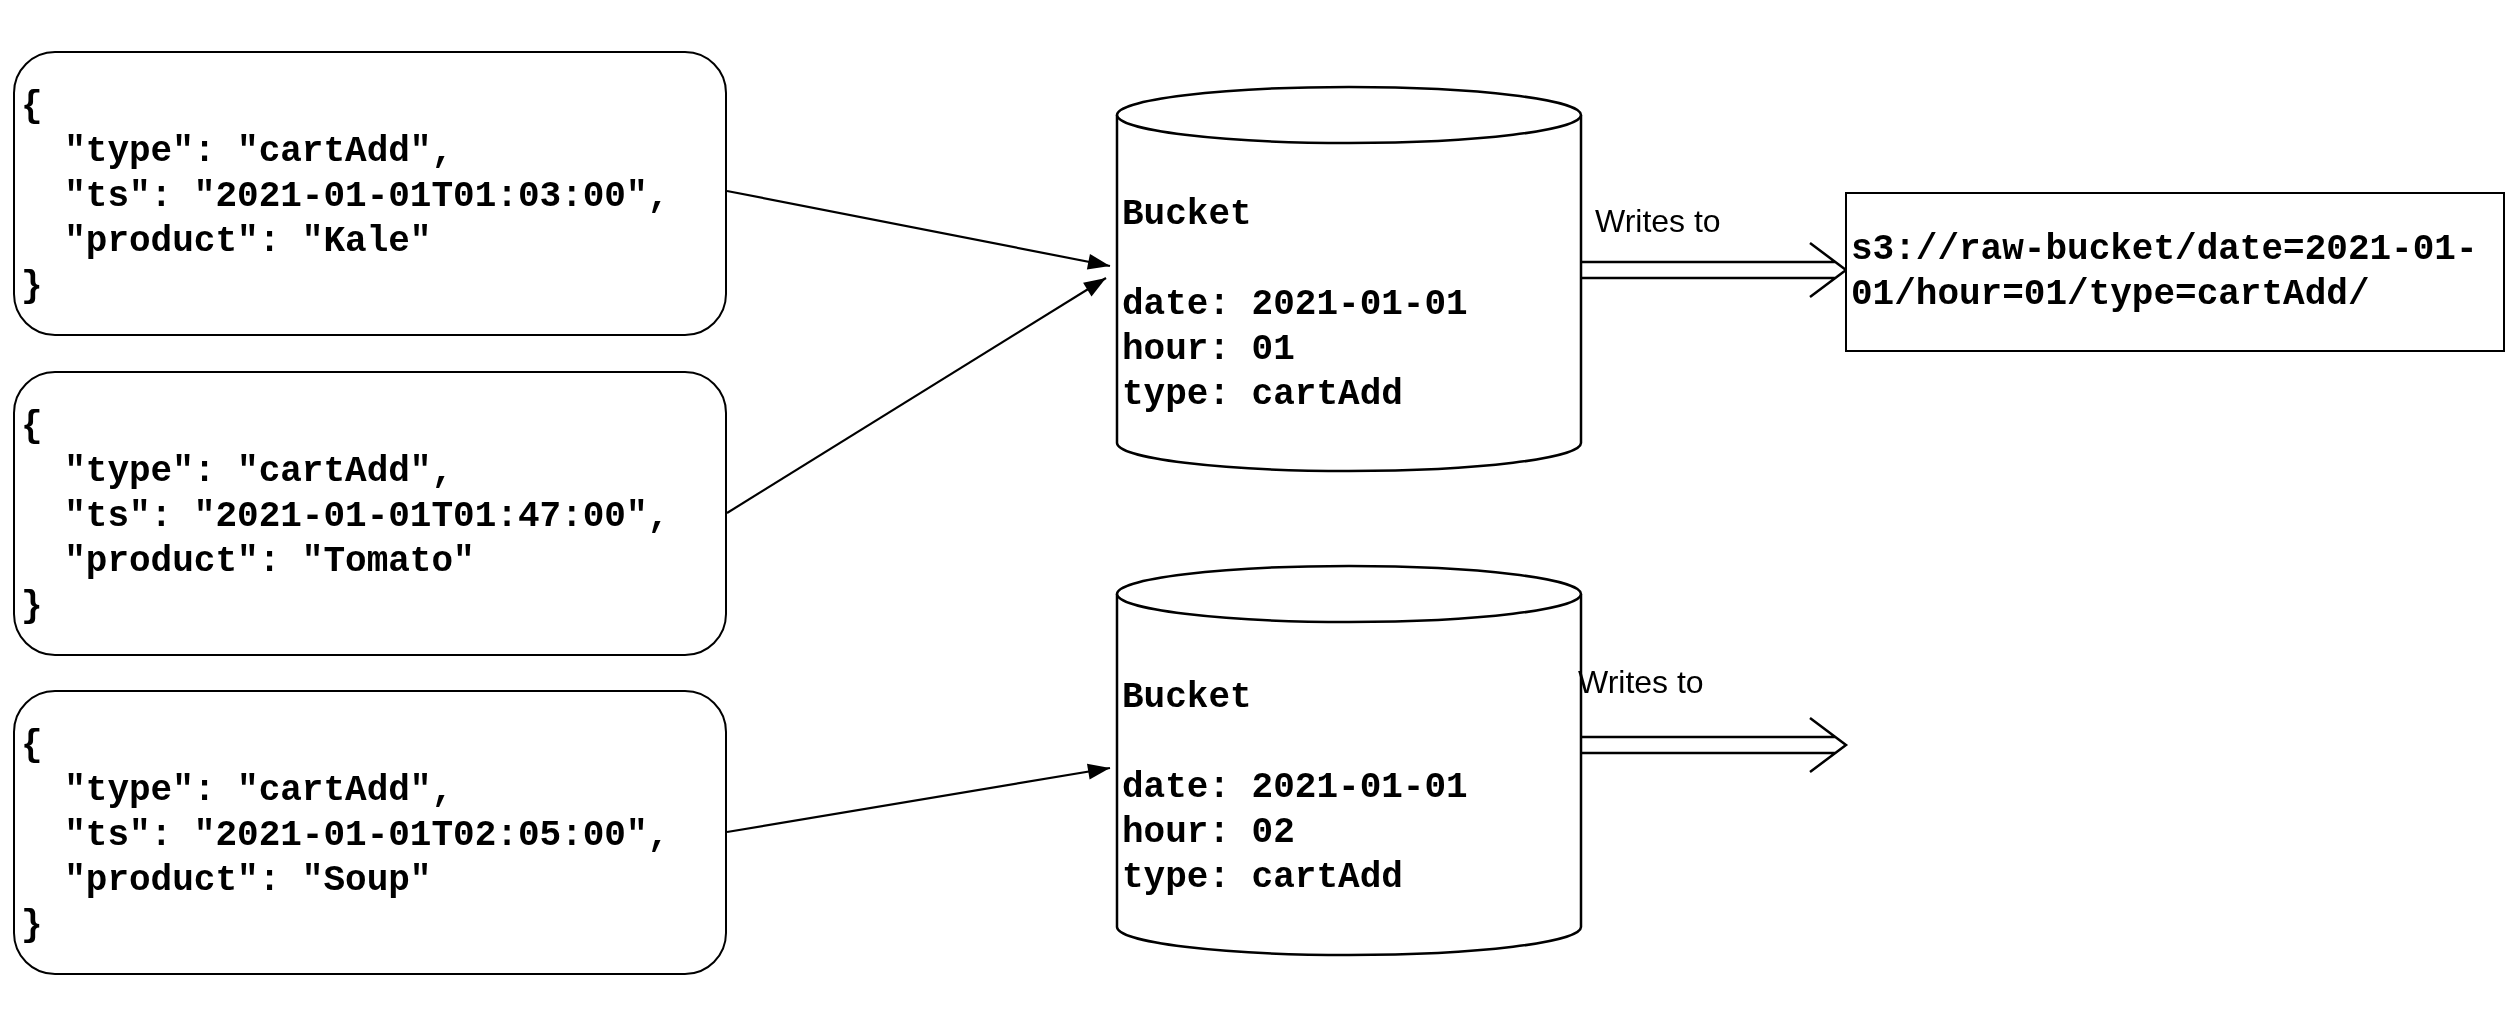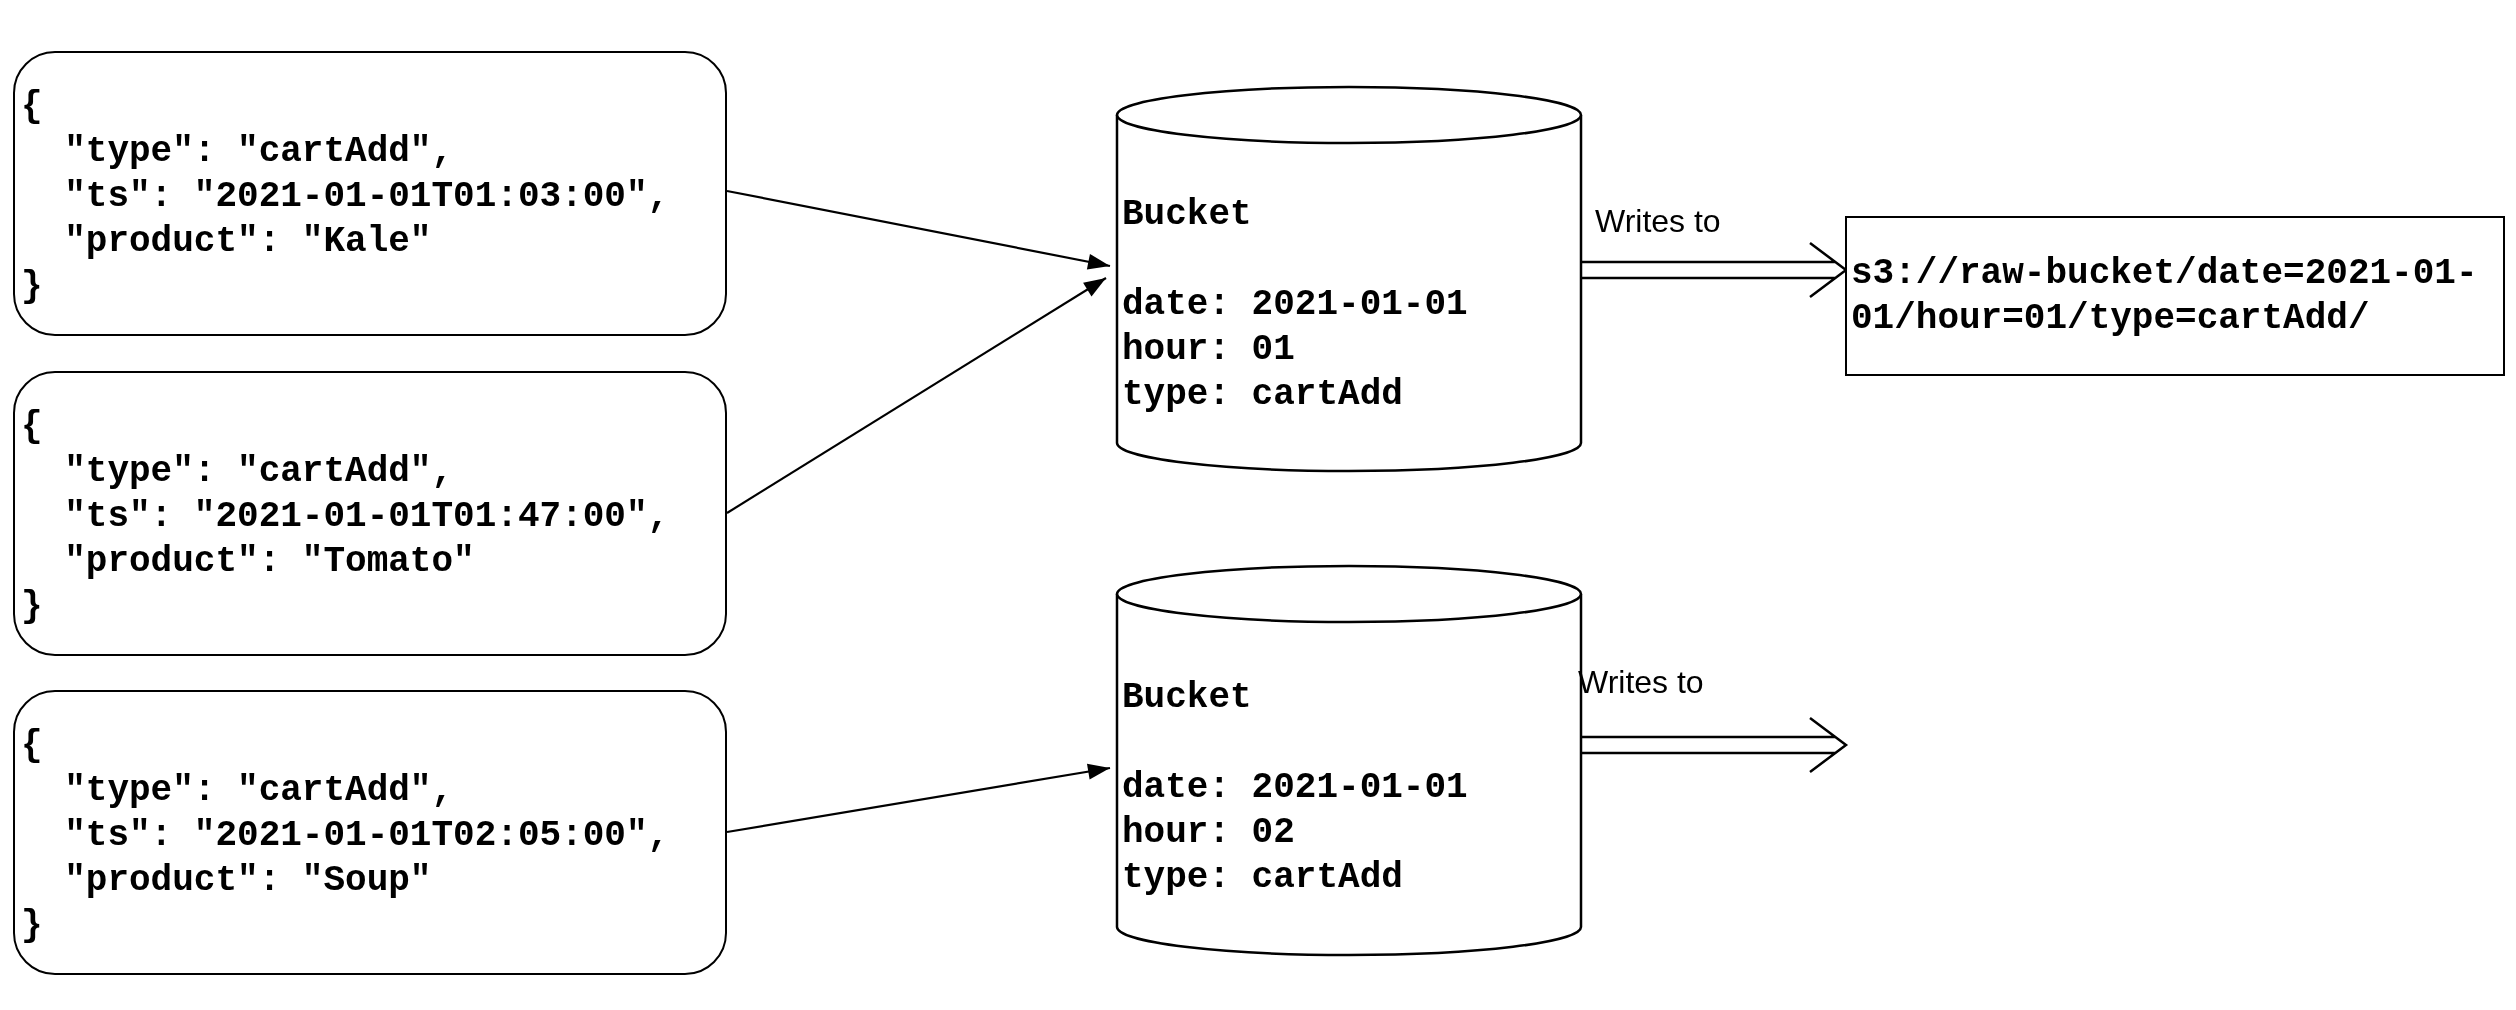--- a/index.html
+++ b/index.html
@@ -53,7 +53,6 @@
     background: #ffffff;
     display: flex;
     align-items: center;
-    margin-top: 24px;
   }
   .s3-box .path-text {
     width: 640px;

